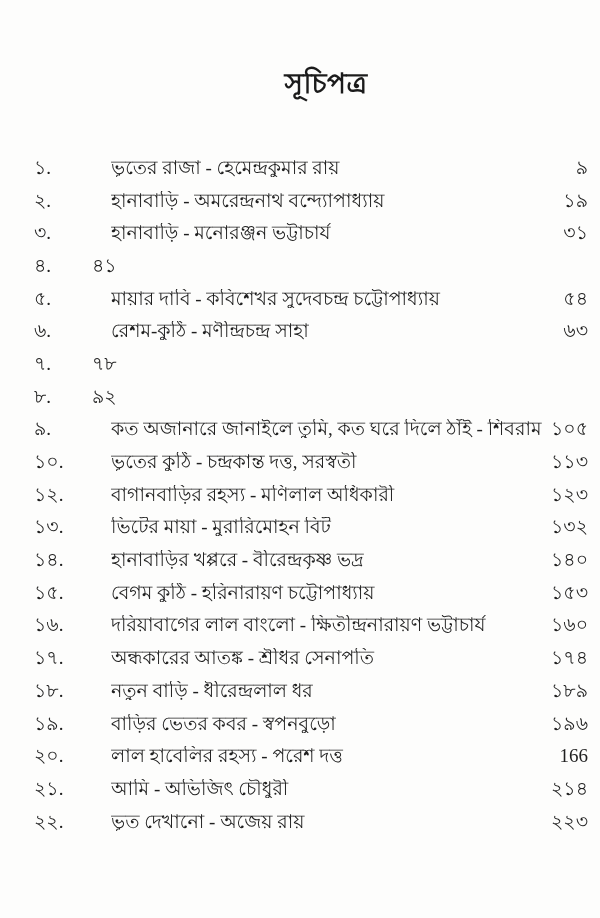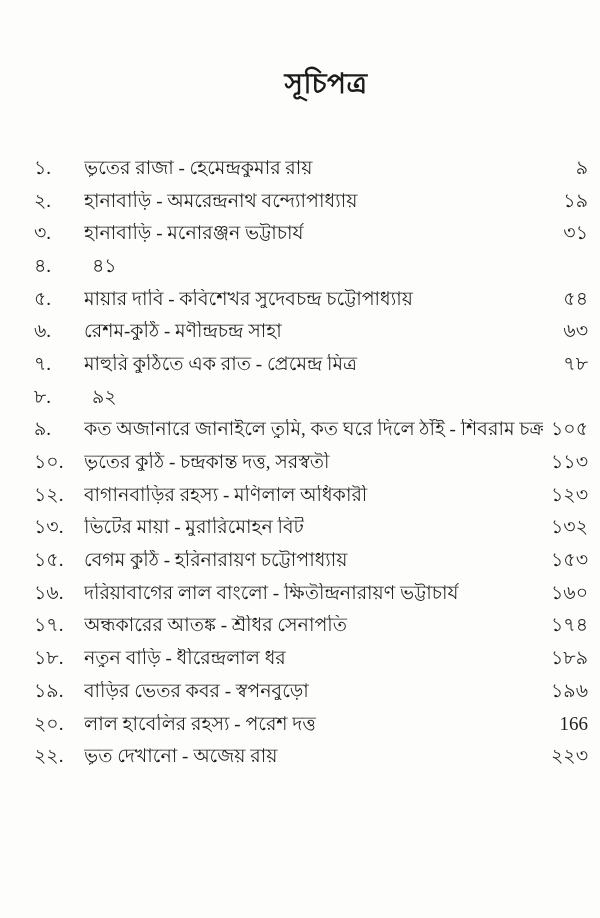--- a/index.html
+++ b/index.html
@@ -52,6 +52,7 @@
     flex: 1 1 auto;
     overflow: hidden;
     text-overflow: clip;
+    margin-left: 27px;
   }
   .pg {
     flex: 0 0 auto;

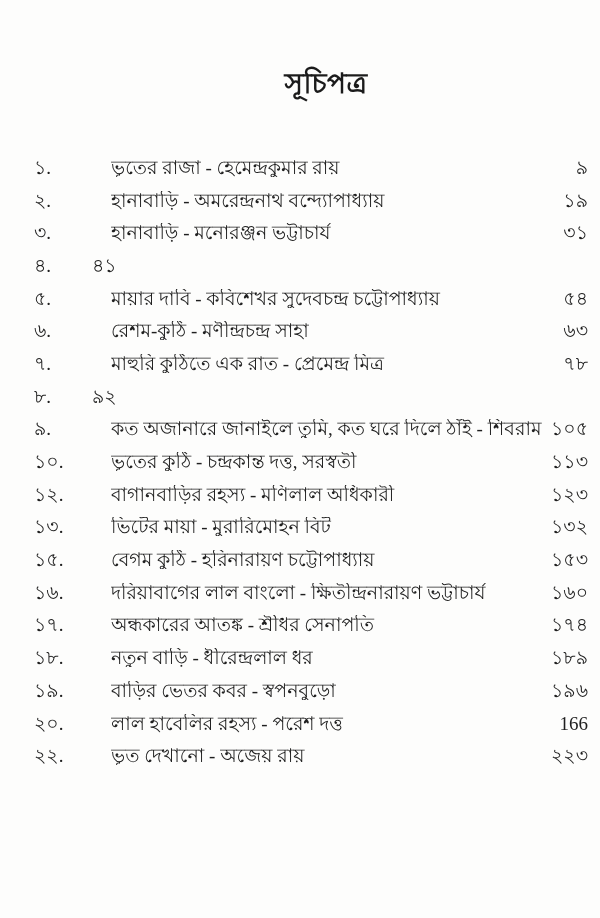--- a/index.html
+++ b/index.html
@@ -103,7 +103,6 @@
 
   <div class="row">
     <span class="no">৭.</span>
-    <span class="t">মাহুরি কুঠিতে এক রাত - প্রেমেন্দ্র মিত্র</span>
     <span class="pg">৭৮</span>
   </div>
 

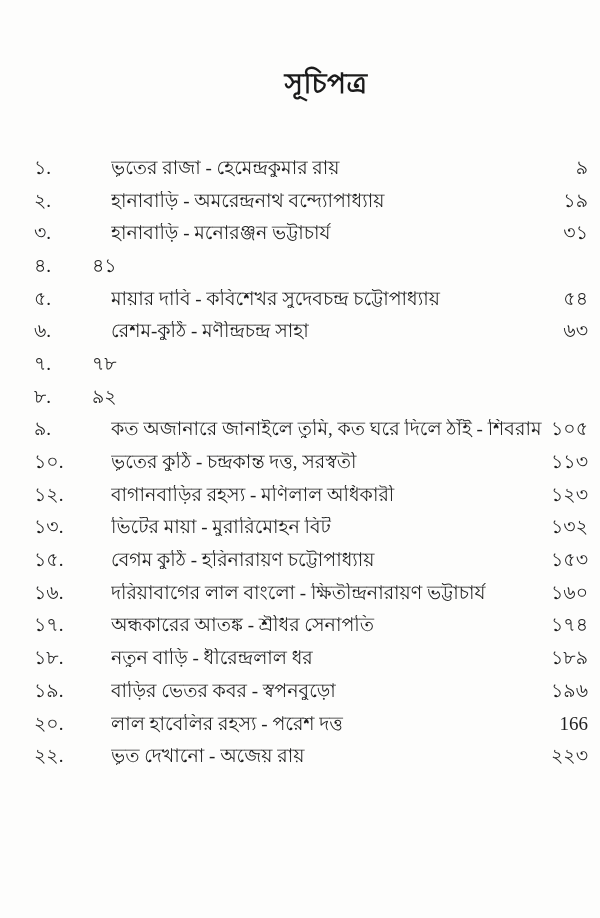--- a/index.html
+++ b/index.html
@@ -136,6 +136,11 @@
     <span class="pg">১৩২</span>
   </div>
 
+  <div class="row">
+    <span class="no">১৪.</span>
+    <span class="t">হানাবাড়ির খপ্পরে - বীরেন্দ্রকৃষ্ণ ভদ্র</span>
+    <span class="pg">১৪০</span>
+  </div>
 
   <div class="row">
     <span class="no">১৫.</span>

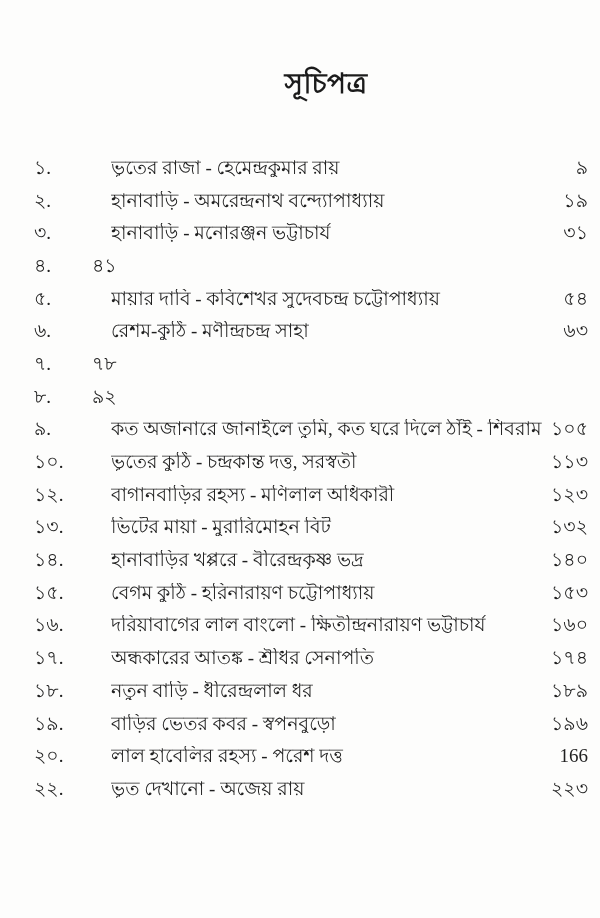--- a/index.html
+++ b/index.html
@@ -178,6 +178,11 @@
     <span class="pg">166</span>
   </div>
 
+  <div class="row">
+    <span class="no">২১.</span>
+    <span class="t">আমি - অভিজিৎ চৌধুরী</span>
+    <span class="pg">২১৪</span>
+  </div>
 
   <div class="row">
     <span class="no">২২.</span>

